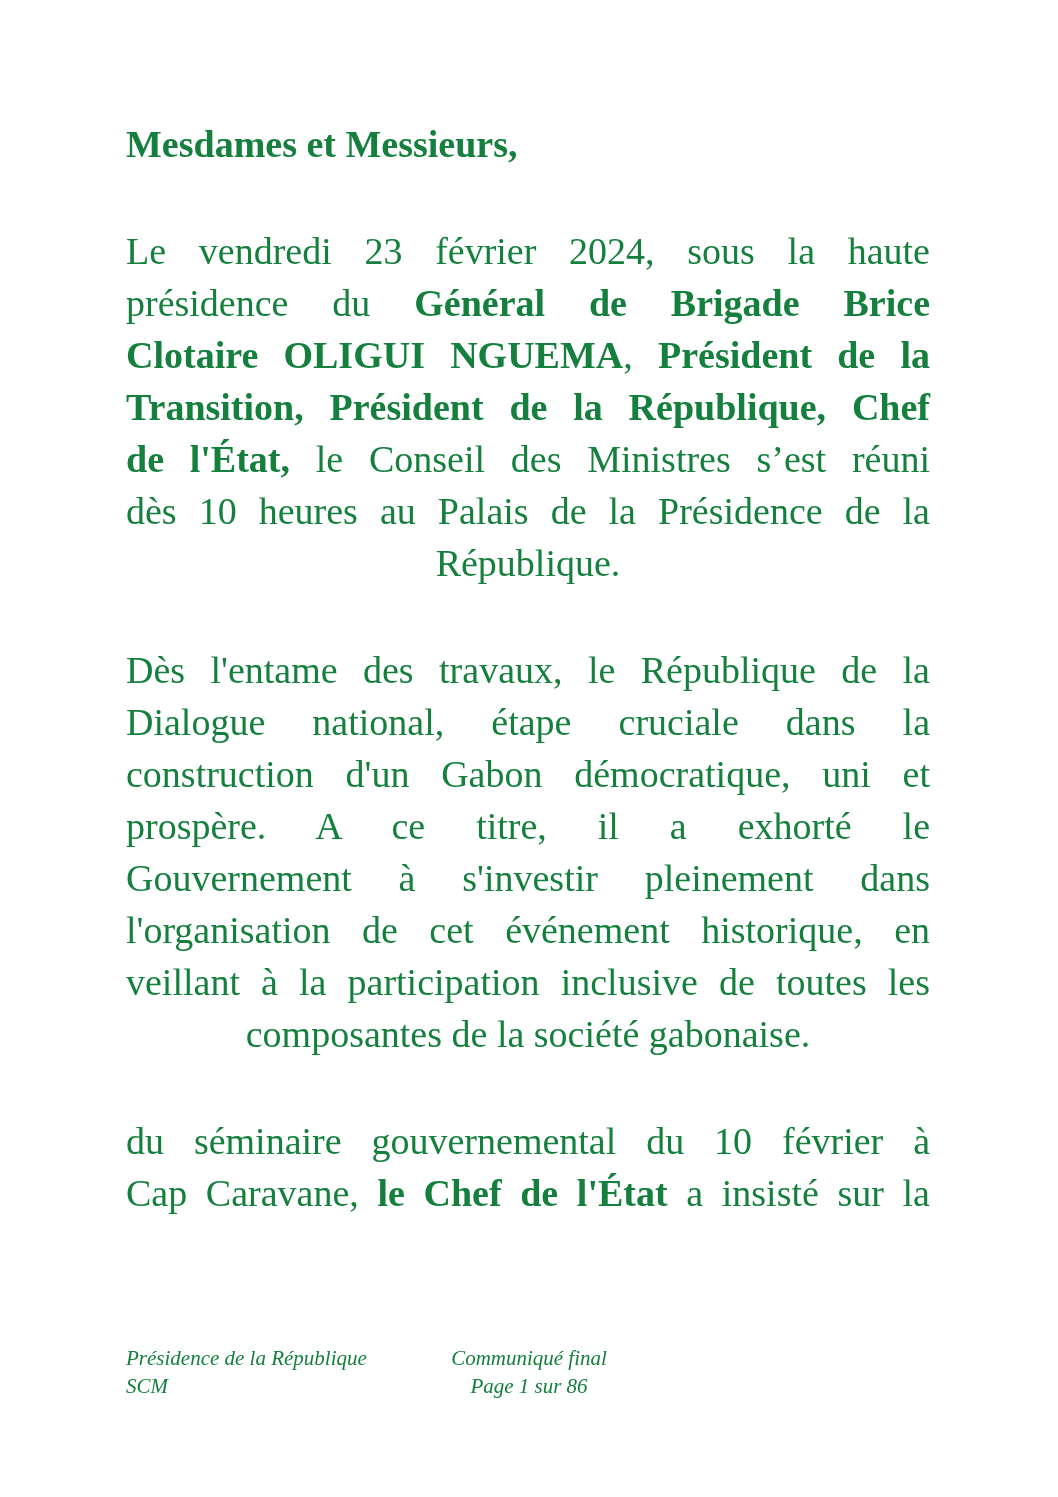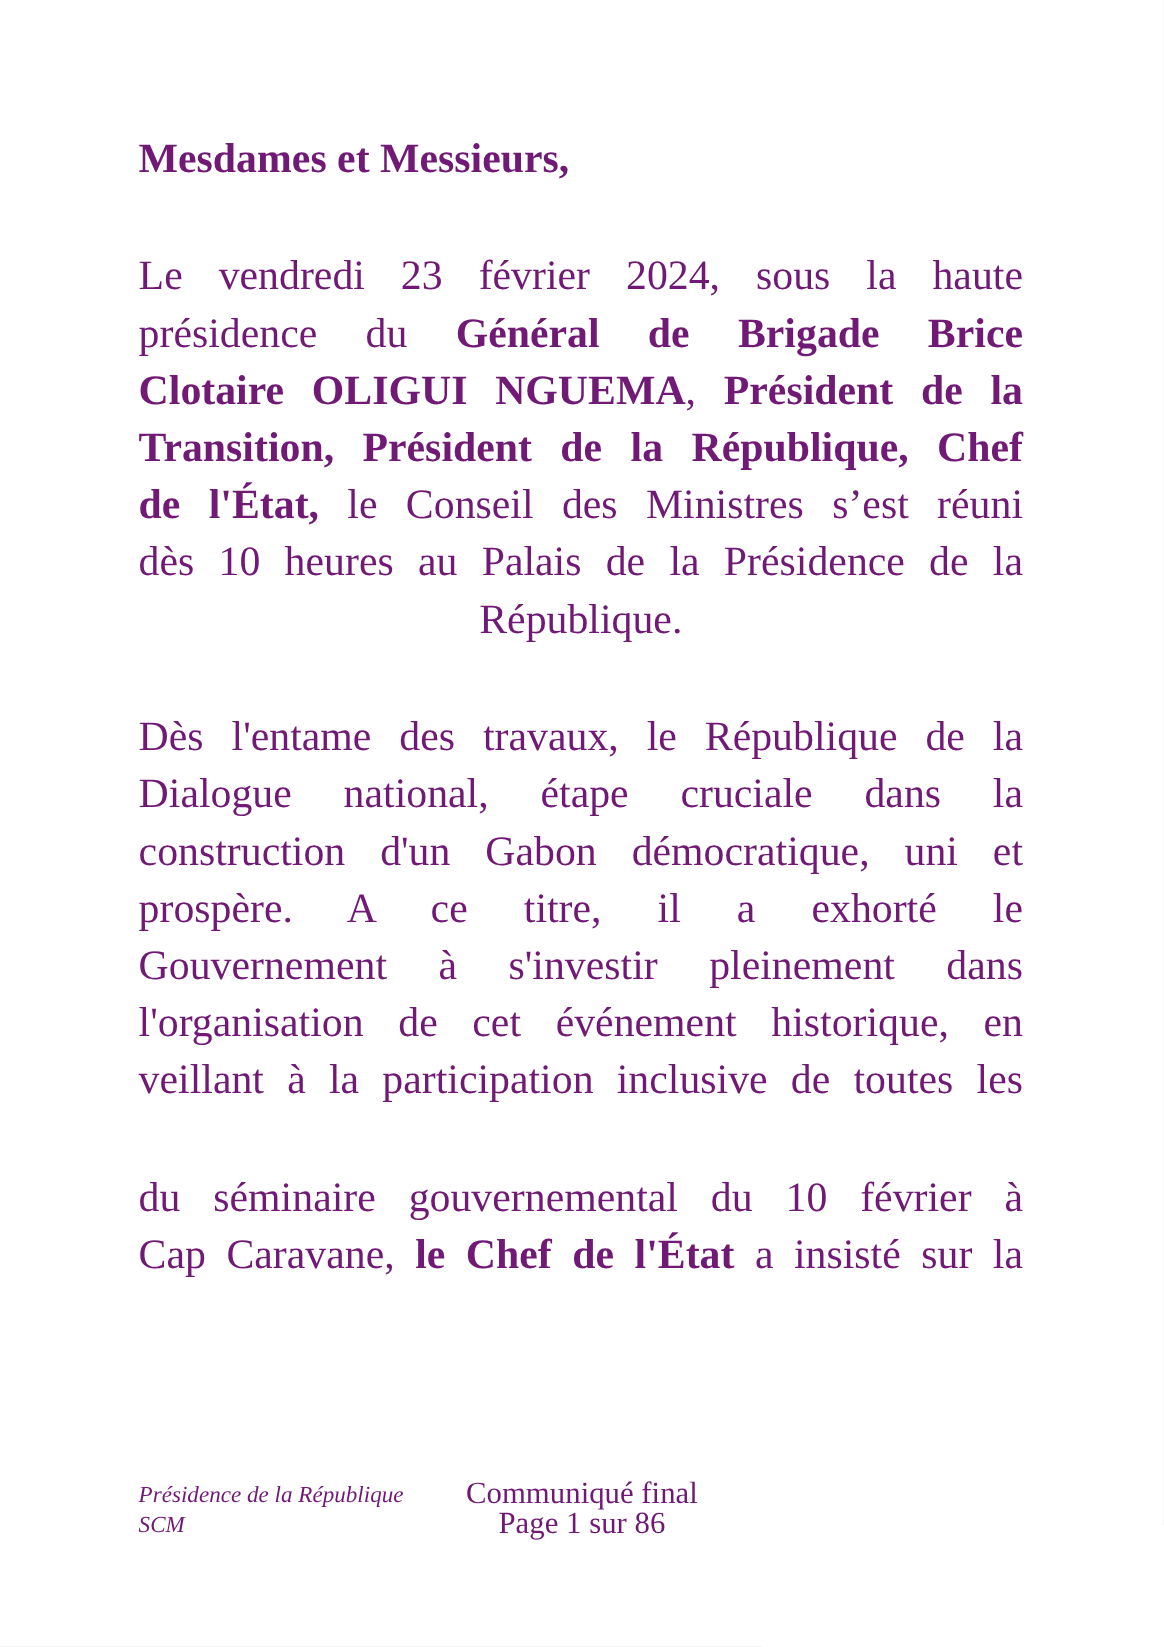--- a/index.html
+++ b/index.html
@@ -8,7 +8,7 @@
     width: 1058px;
     height: 1497px;
     background: #ffffff;
-    color: #701a75;
+    color: #15803d;
     font-family: "Liberation Serif", serif;
     overflow: hidden;
     margin: 0 auto;

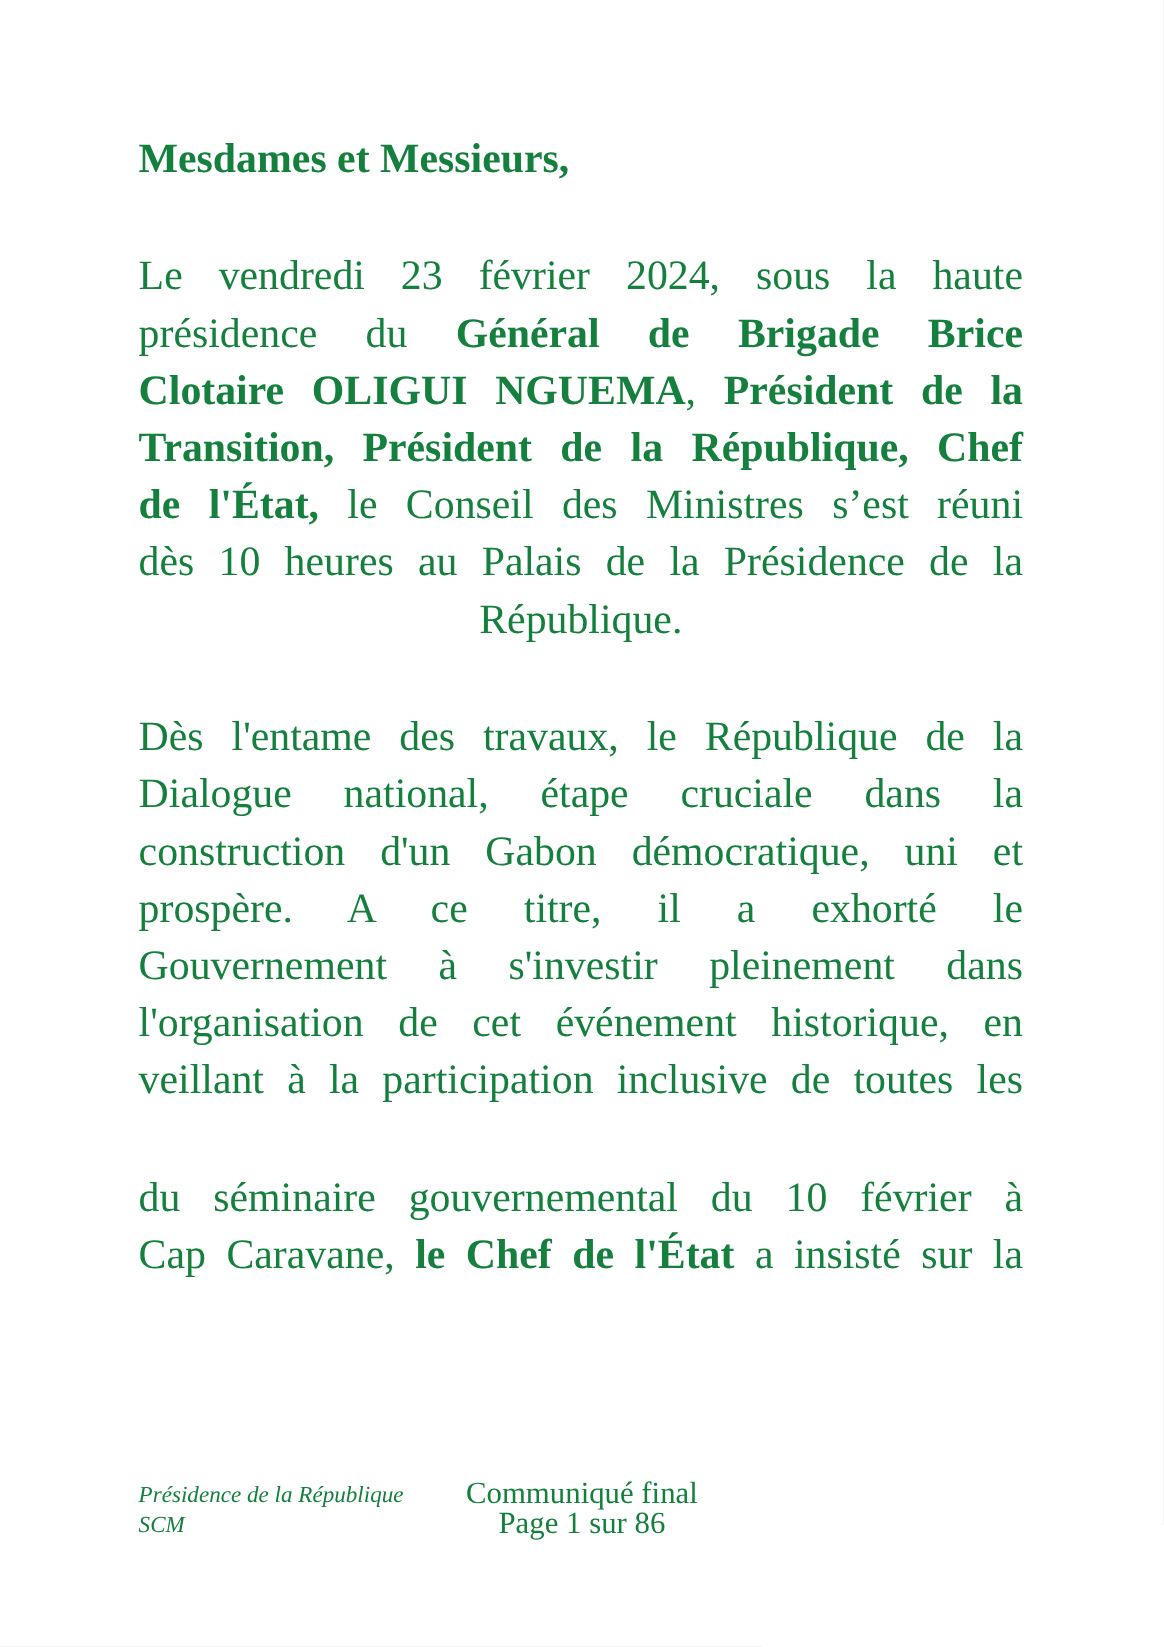--- a/index.html
+++ b/index.html
@@ -83,6 +83,7 @@
           <div class="line"><span>Gouvernement à s'investir pleinement dans</span></div>
           <div class="line"><span>l'organisation de cet événement historique, en</span></div>
           <div class="line"><span>veillant à la participation inclusive de toutes les</span></div>
+          <div class="line no-just"><span>composantes de la société gabonaise.</span></div>
         </div>
         <div class="para">
           <div class="line"><span>du séminaire gouvernemental du 10 février à</span></div>

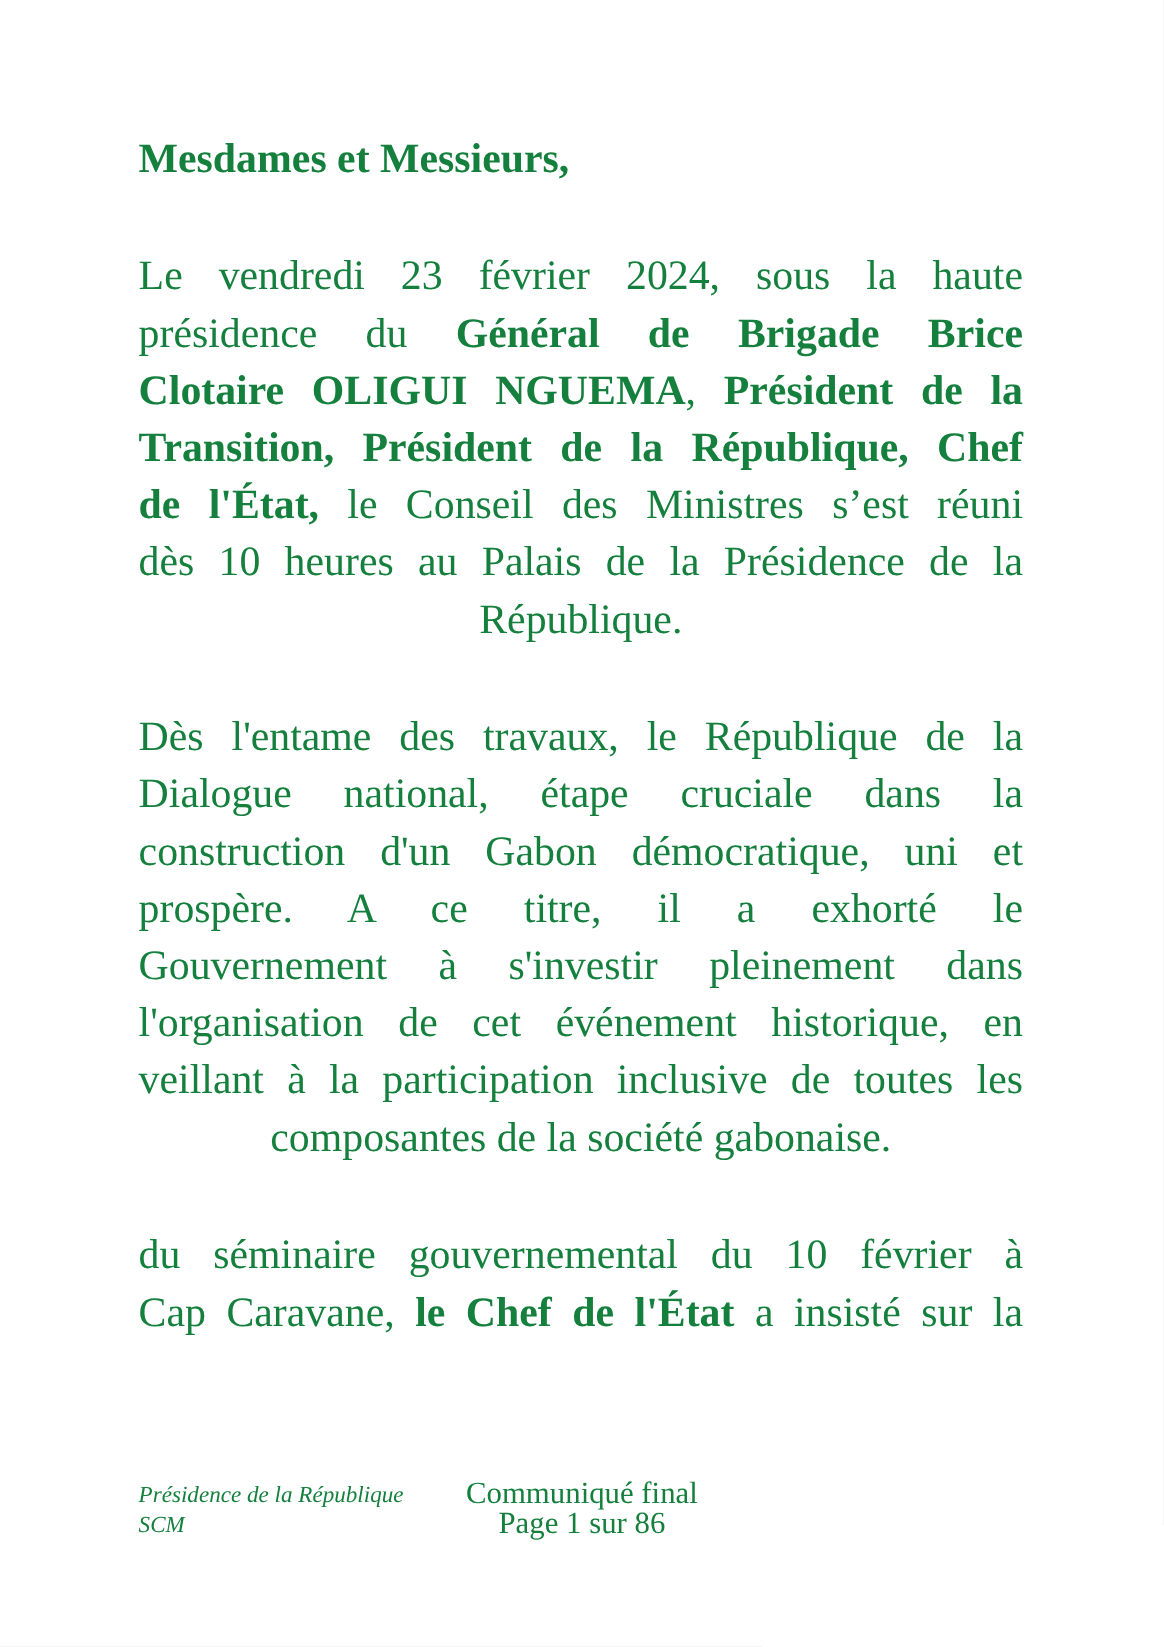--- a/index.html
+++ b/index.html
@@ -54,7 +54,8 @@
     top: 1344px;
     text-align: center;
     font-family: cursive;
-    font-size: 28px;
+    font-style: italic;
+    font-size: 21px;
     line-height: 28px;
   }
   .footer-line { display: block; }

